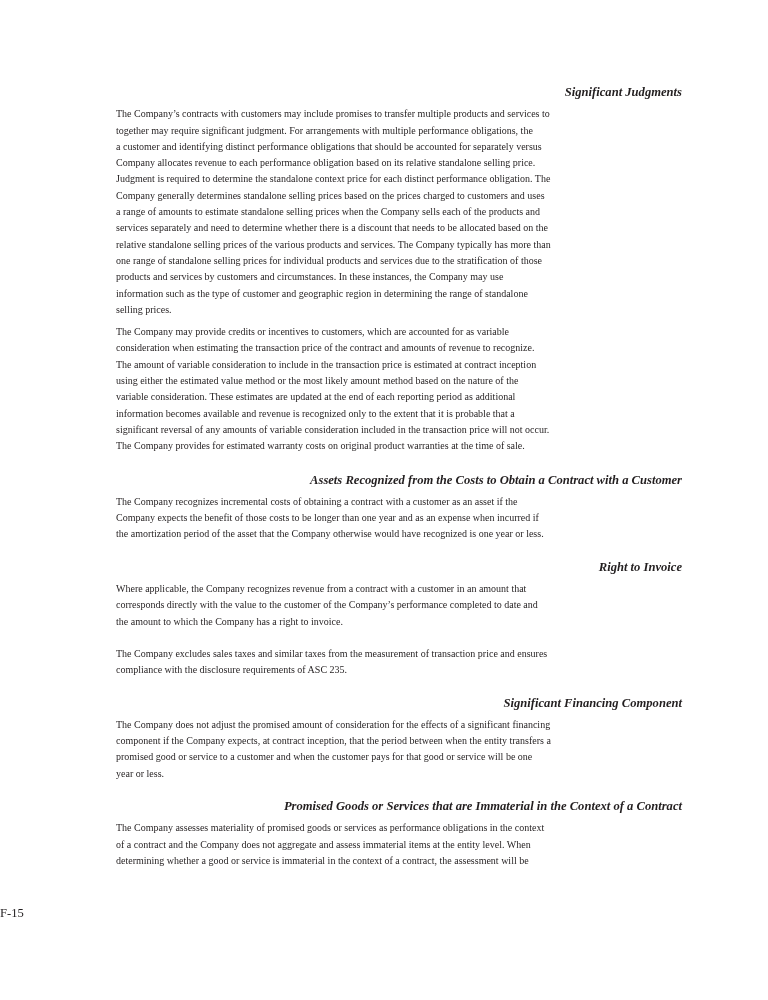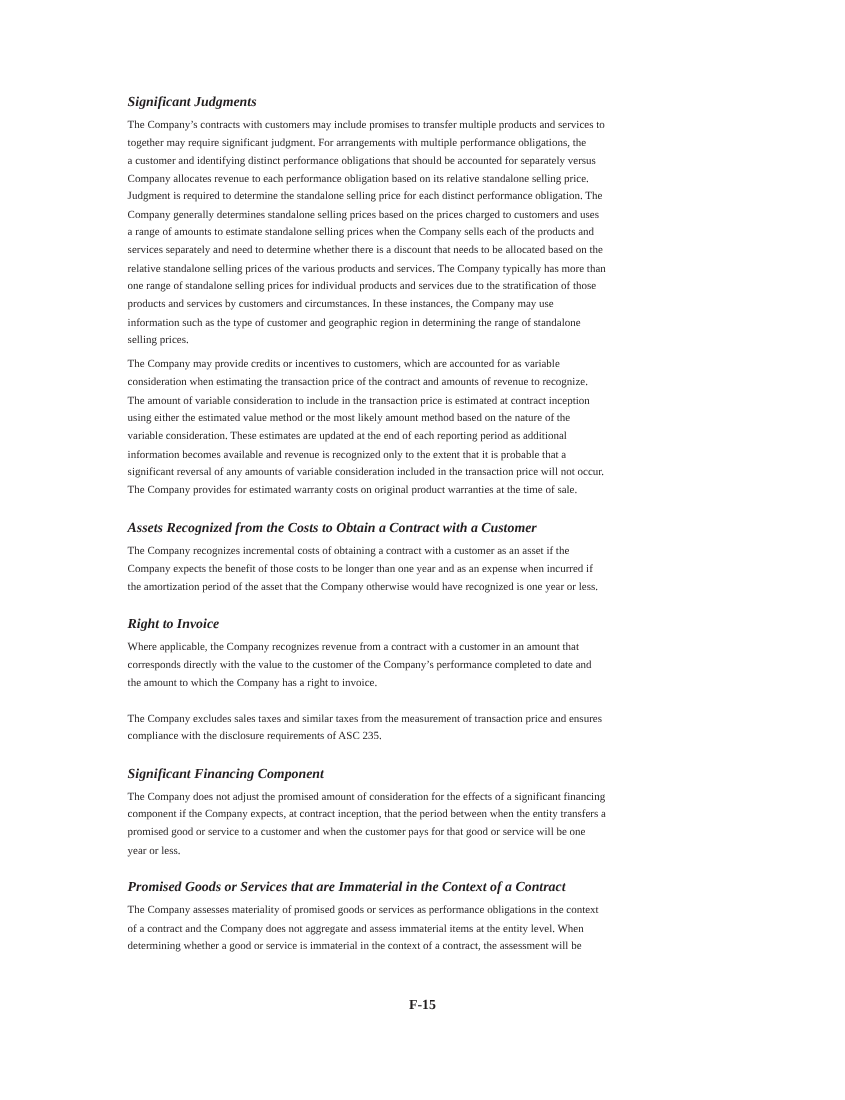--- a/index.html
+++ b/index.html
@@ -28,6 +28,7 @@
       line-height: 16.3px;
       margin: 0 0 6px 0;
       white-space: nowrap;
+      text-align: right;
     }
     .para {
       font-size: 10px;

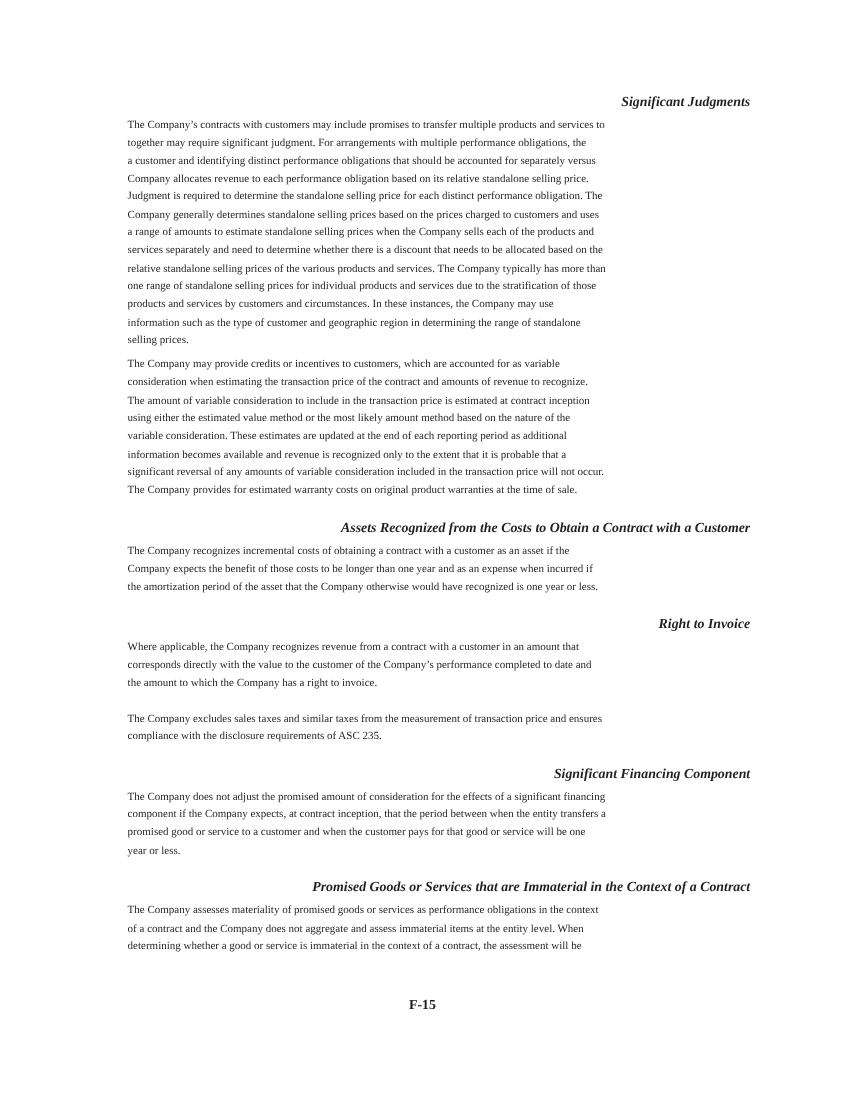--- a/index.html
+++ b/index.html
@@ -64,7 +64,7 @@
       <span class="line">together may require significant judgment. For arrangements with multiple performance obligations, the</span>
       <span class="line">a customer and identifying distinct performance obligations that should be accounted for separately versus</span>
       <span class="line">Company allocates revenue to each performance obligation based on its relative standalone selling price.</span>
-      <span class="line">Judgment is required to determine the standalone selling price for each distinct performance obligation. The</span>
+      <span class="line">Judgment is required to determine the standalone context price for each distinct performance obligation. The</span>
       <span class="line">Company generally determines standalone selling prices based on the prices charged to customers and uses</span>
       <span class="line">a range of amounts to estimate standalone selling prices when the Company sells each of the products and</span>
       <span class="line">services separately and need to determine whether there is a discount that needs to be allocated based on the</span>

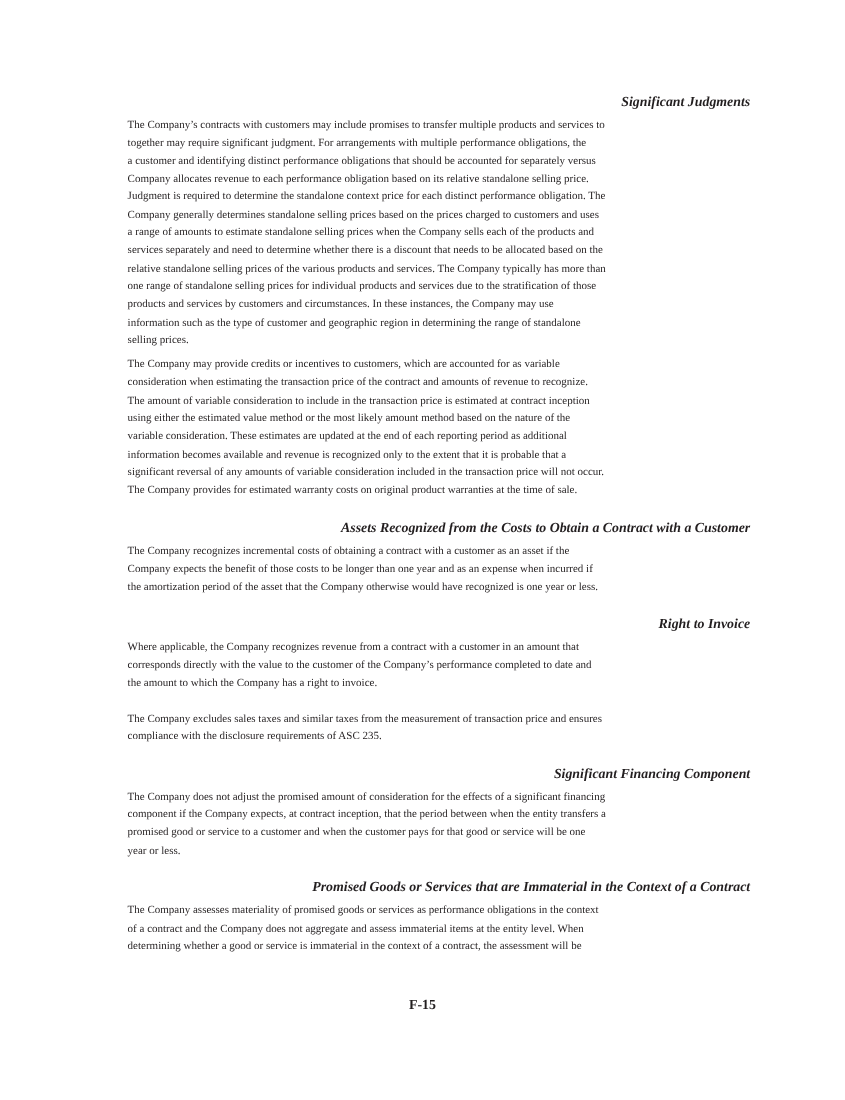--- a/index.html
+++ b/index.html
@@ -46,10 +46,9 @@
       left: 0;
       width: 768px;
       top: 905px;
-      text-align: center;
+      text-align: left;
       font-size: 12.6px;
       line-height: 16px;
-      font-weight: bold;
     }
   </style>
 </head>

